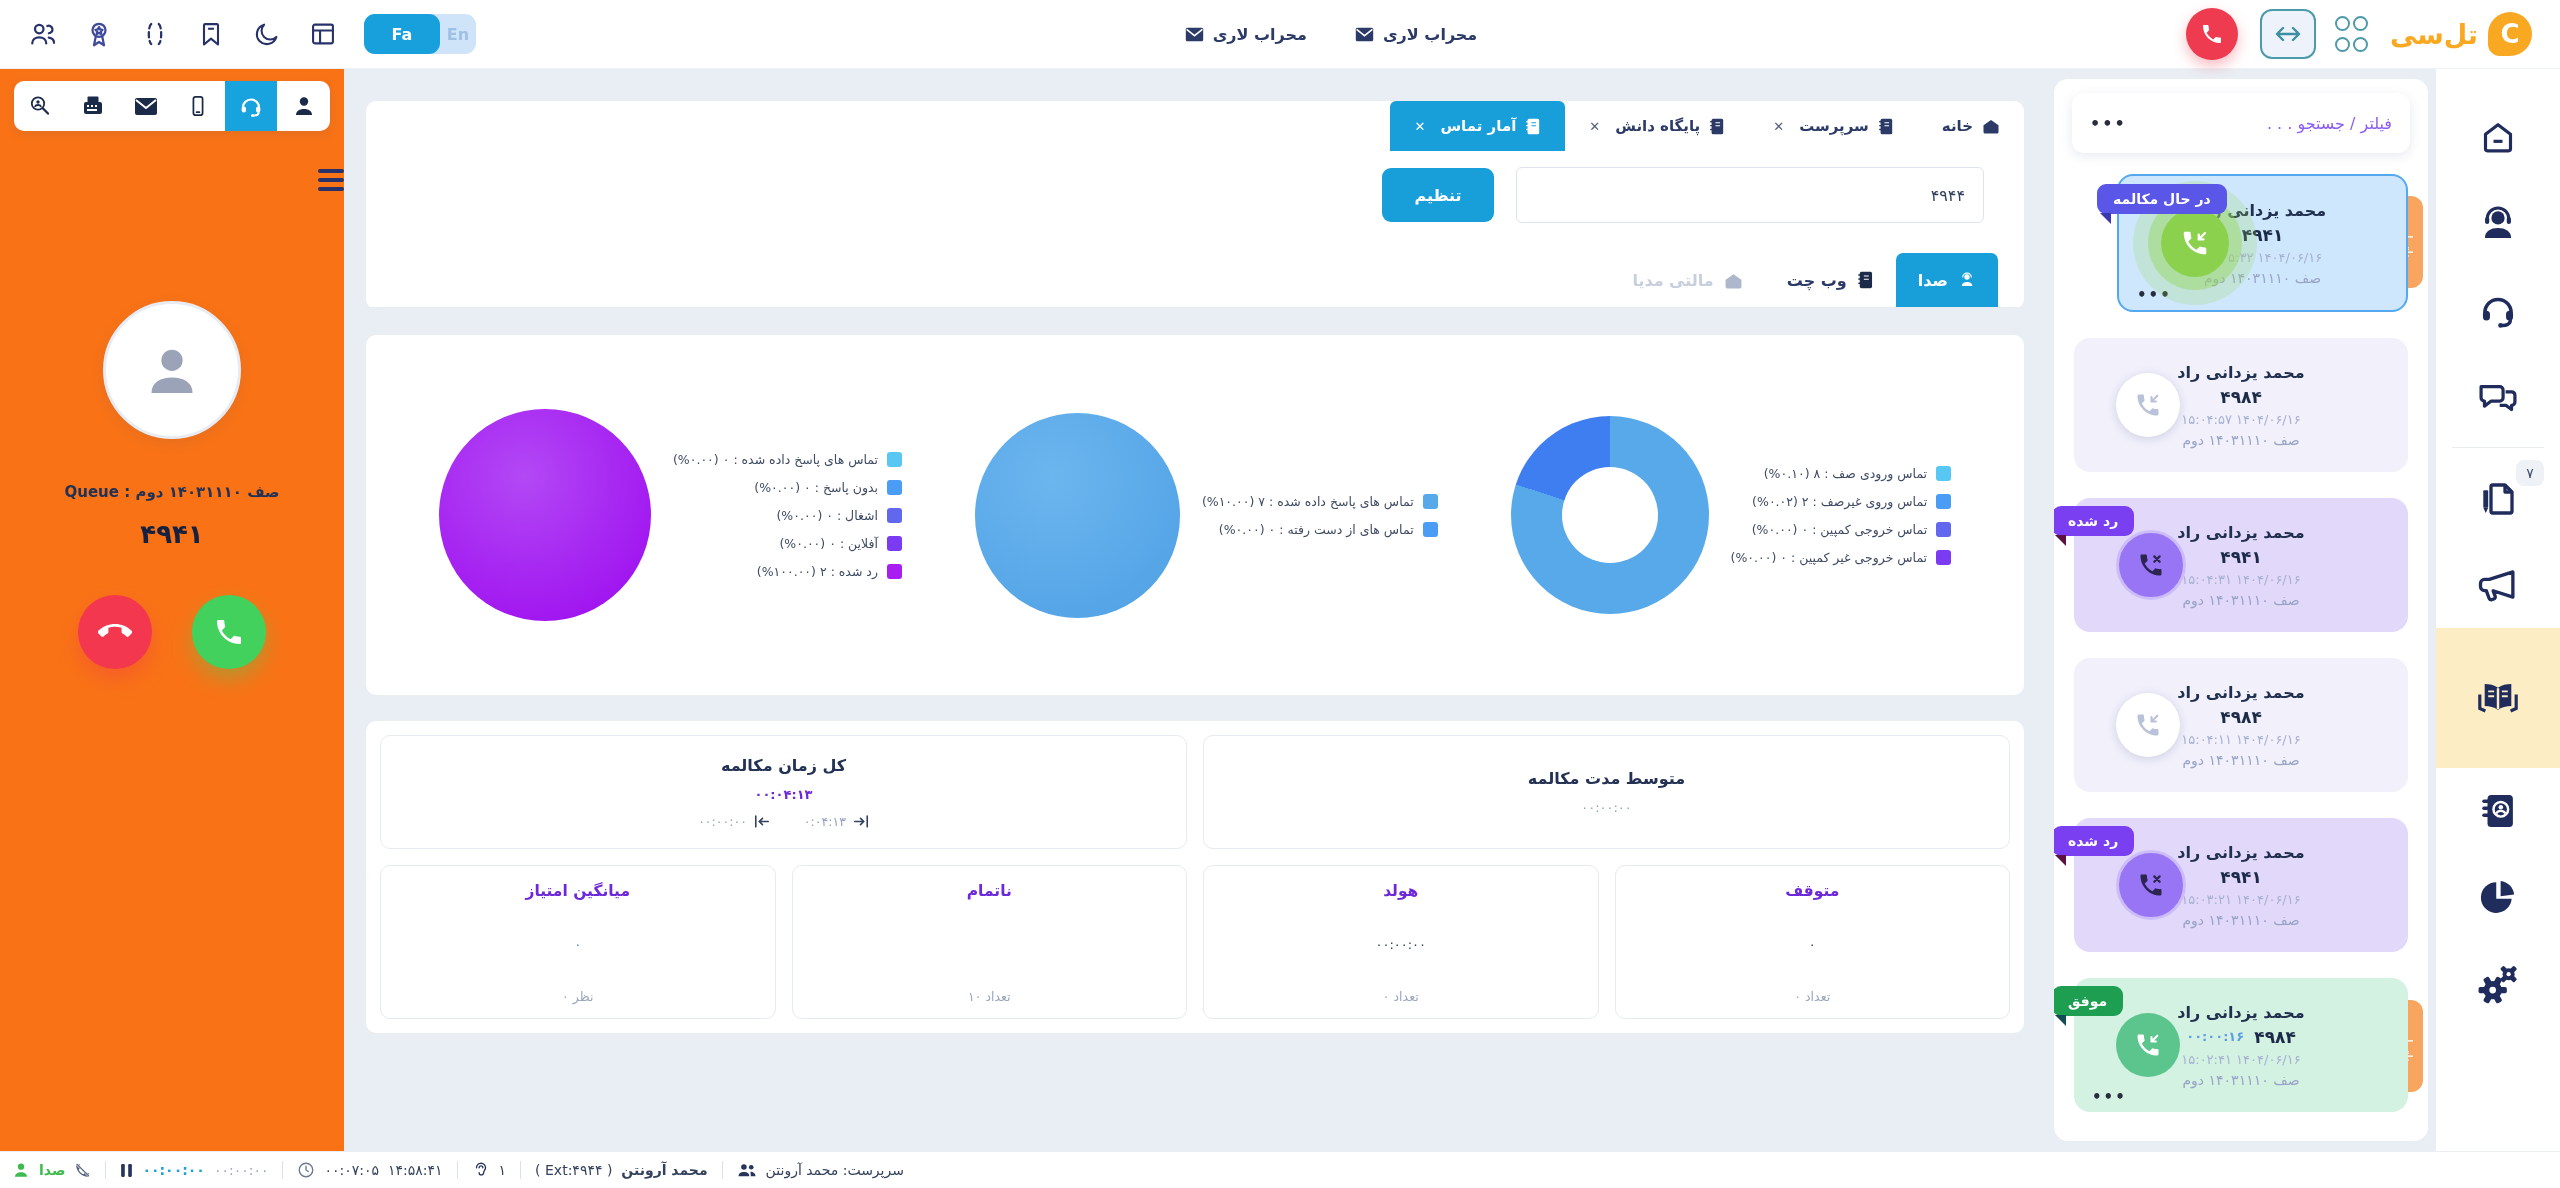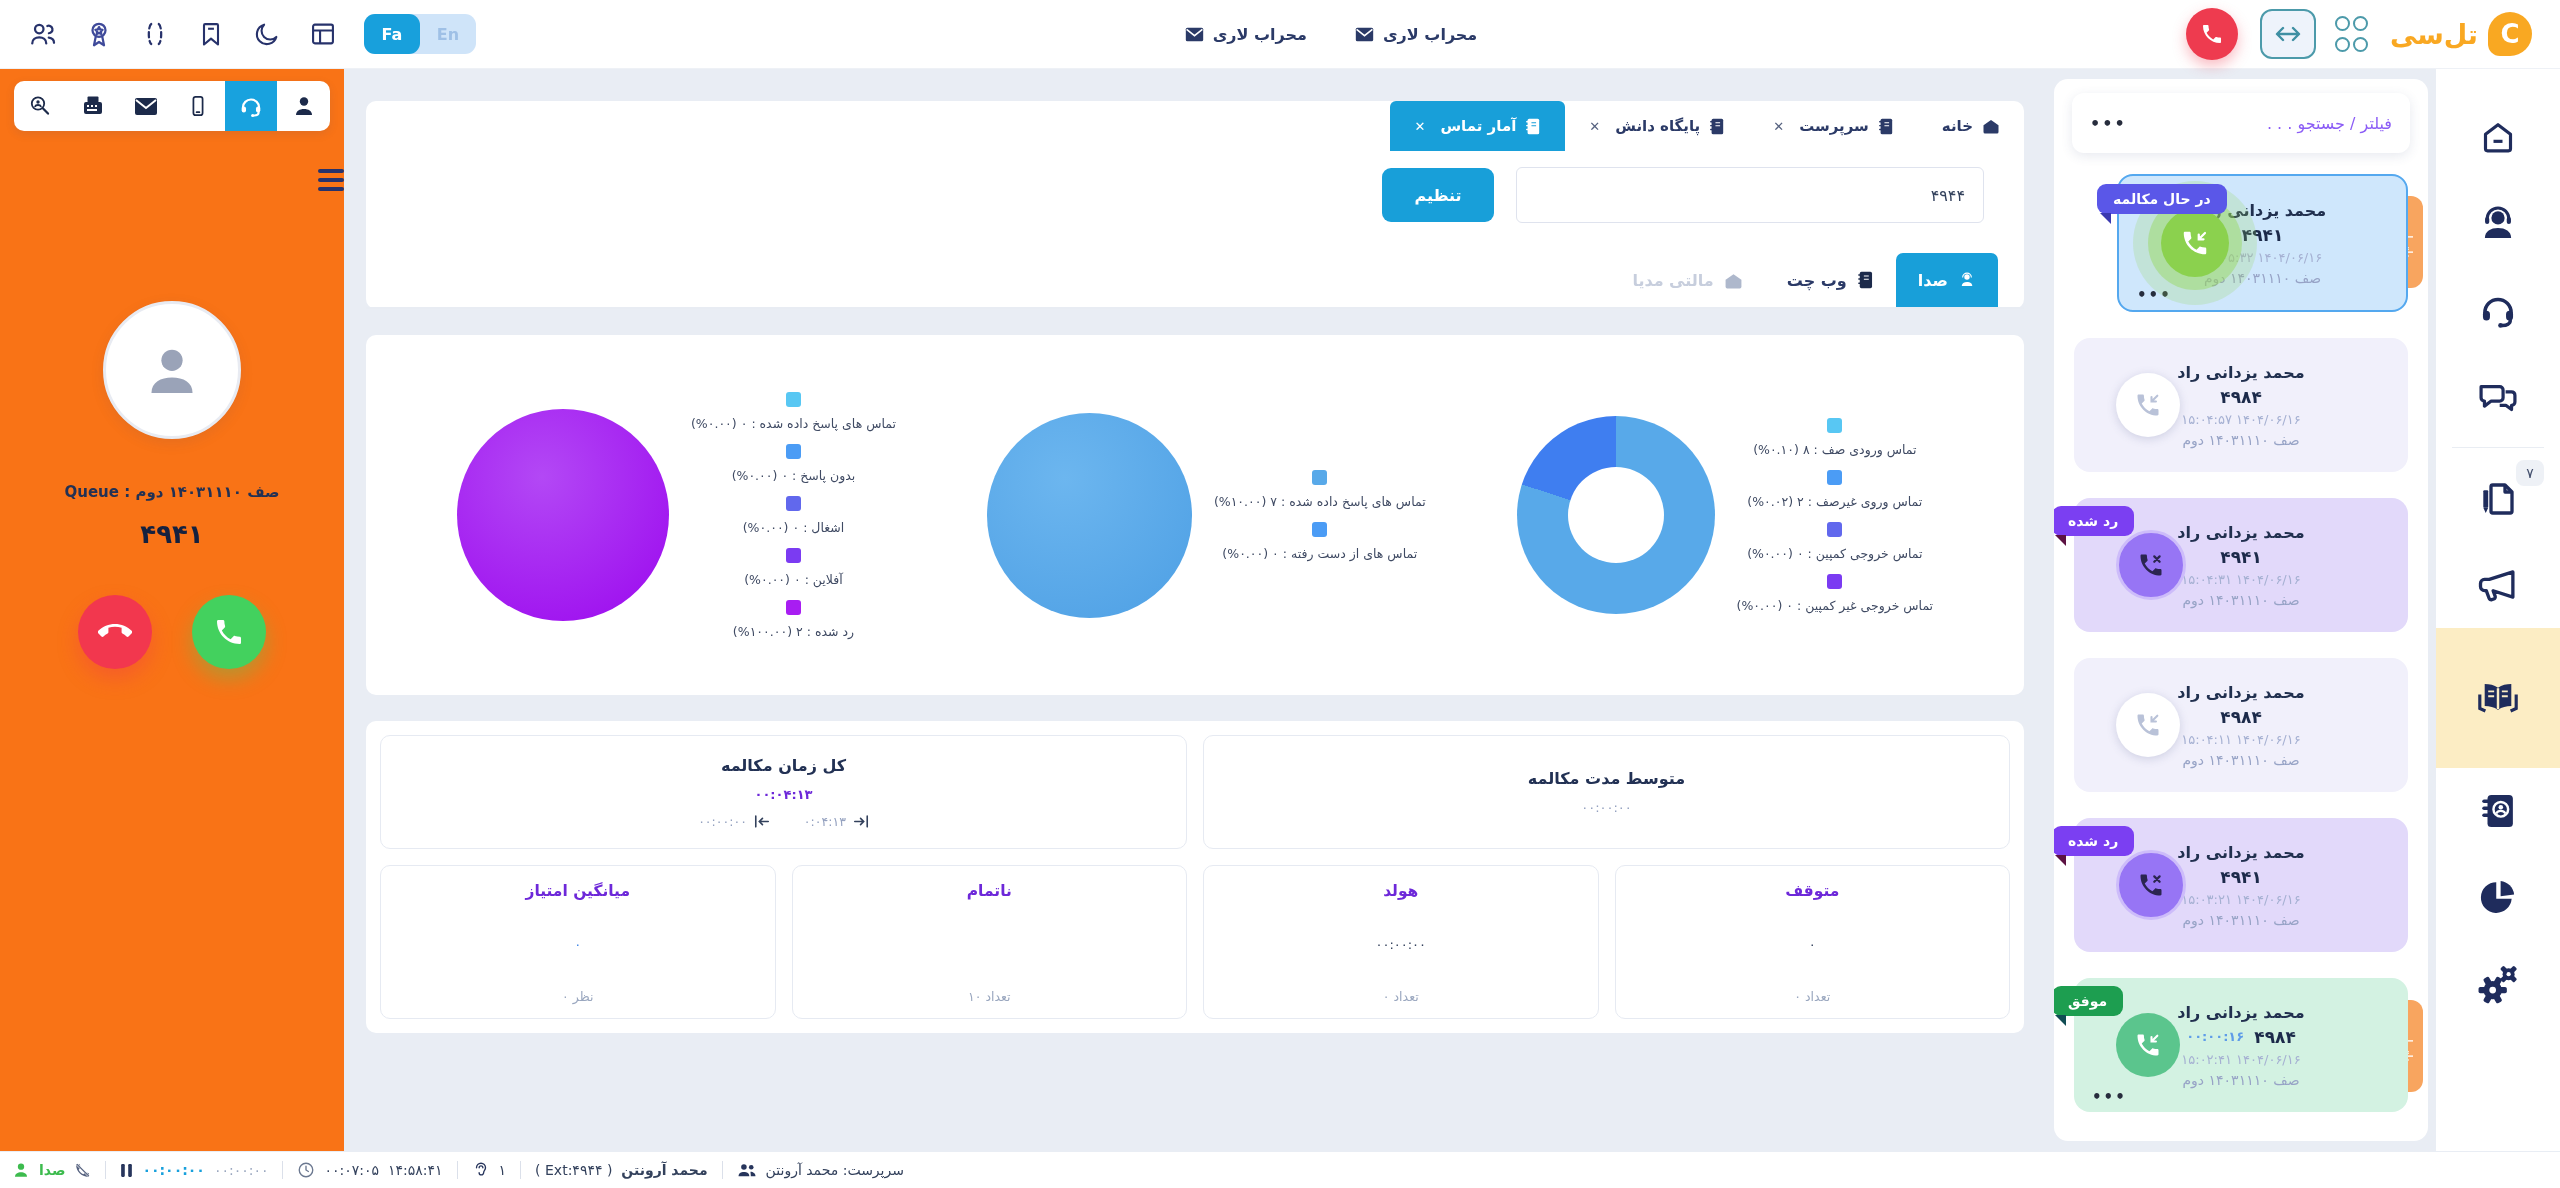--- a/index.html
+++ b/index.html
@@ -20,7 +20,7 @@
   .tb-left{display:flex;align-items:center;gap:26px;direction:ltr;}
   .tb-ic{width:30px;height:30px;display:flex;align-items:center;justify-content:center;}
   .langtoggle{display:flex;align-items:center;background:#cfe4f9;border-radius:11px;height:40px;width:112px;direction:ltr;}
-  .lang-fa{width:56px;height:40px;background:#18a0dc;border-radius:11px;color:#fff;font-size:16px;font-weight:bold;display:flex;align-items:center;justify-content:center;}
+  .lang-fa{width:76px;height:40px;background:#18a0dc;border-radius:11px;color:#fff;font-size:16px;font-weight:bold;display:flex;align-items:center;justify-content:center;}
   .lang-en{flex:1;text-align:center;color:#9fc0e6;font-size:16px;font-weight:bold;}
   
   .row{flex:1;display:flex;min-height:0;}

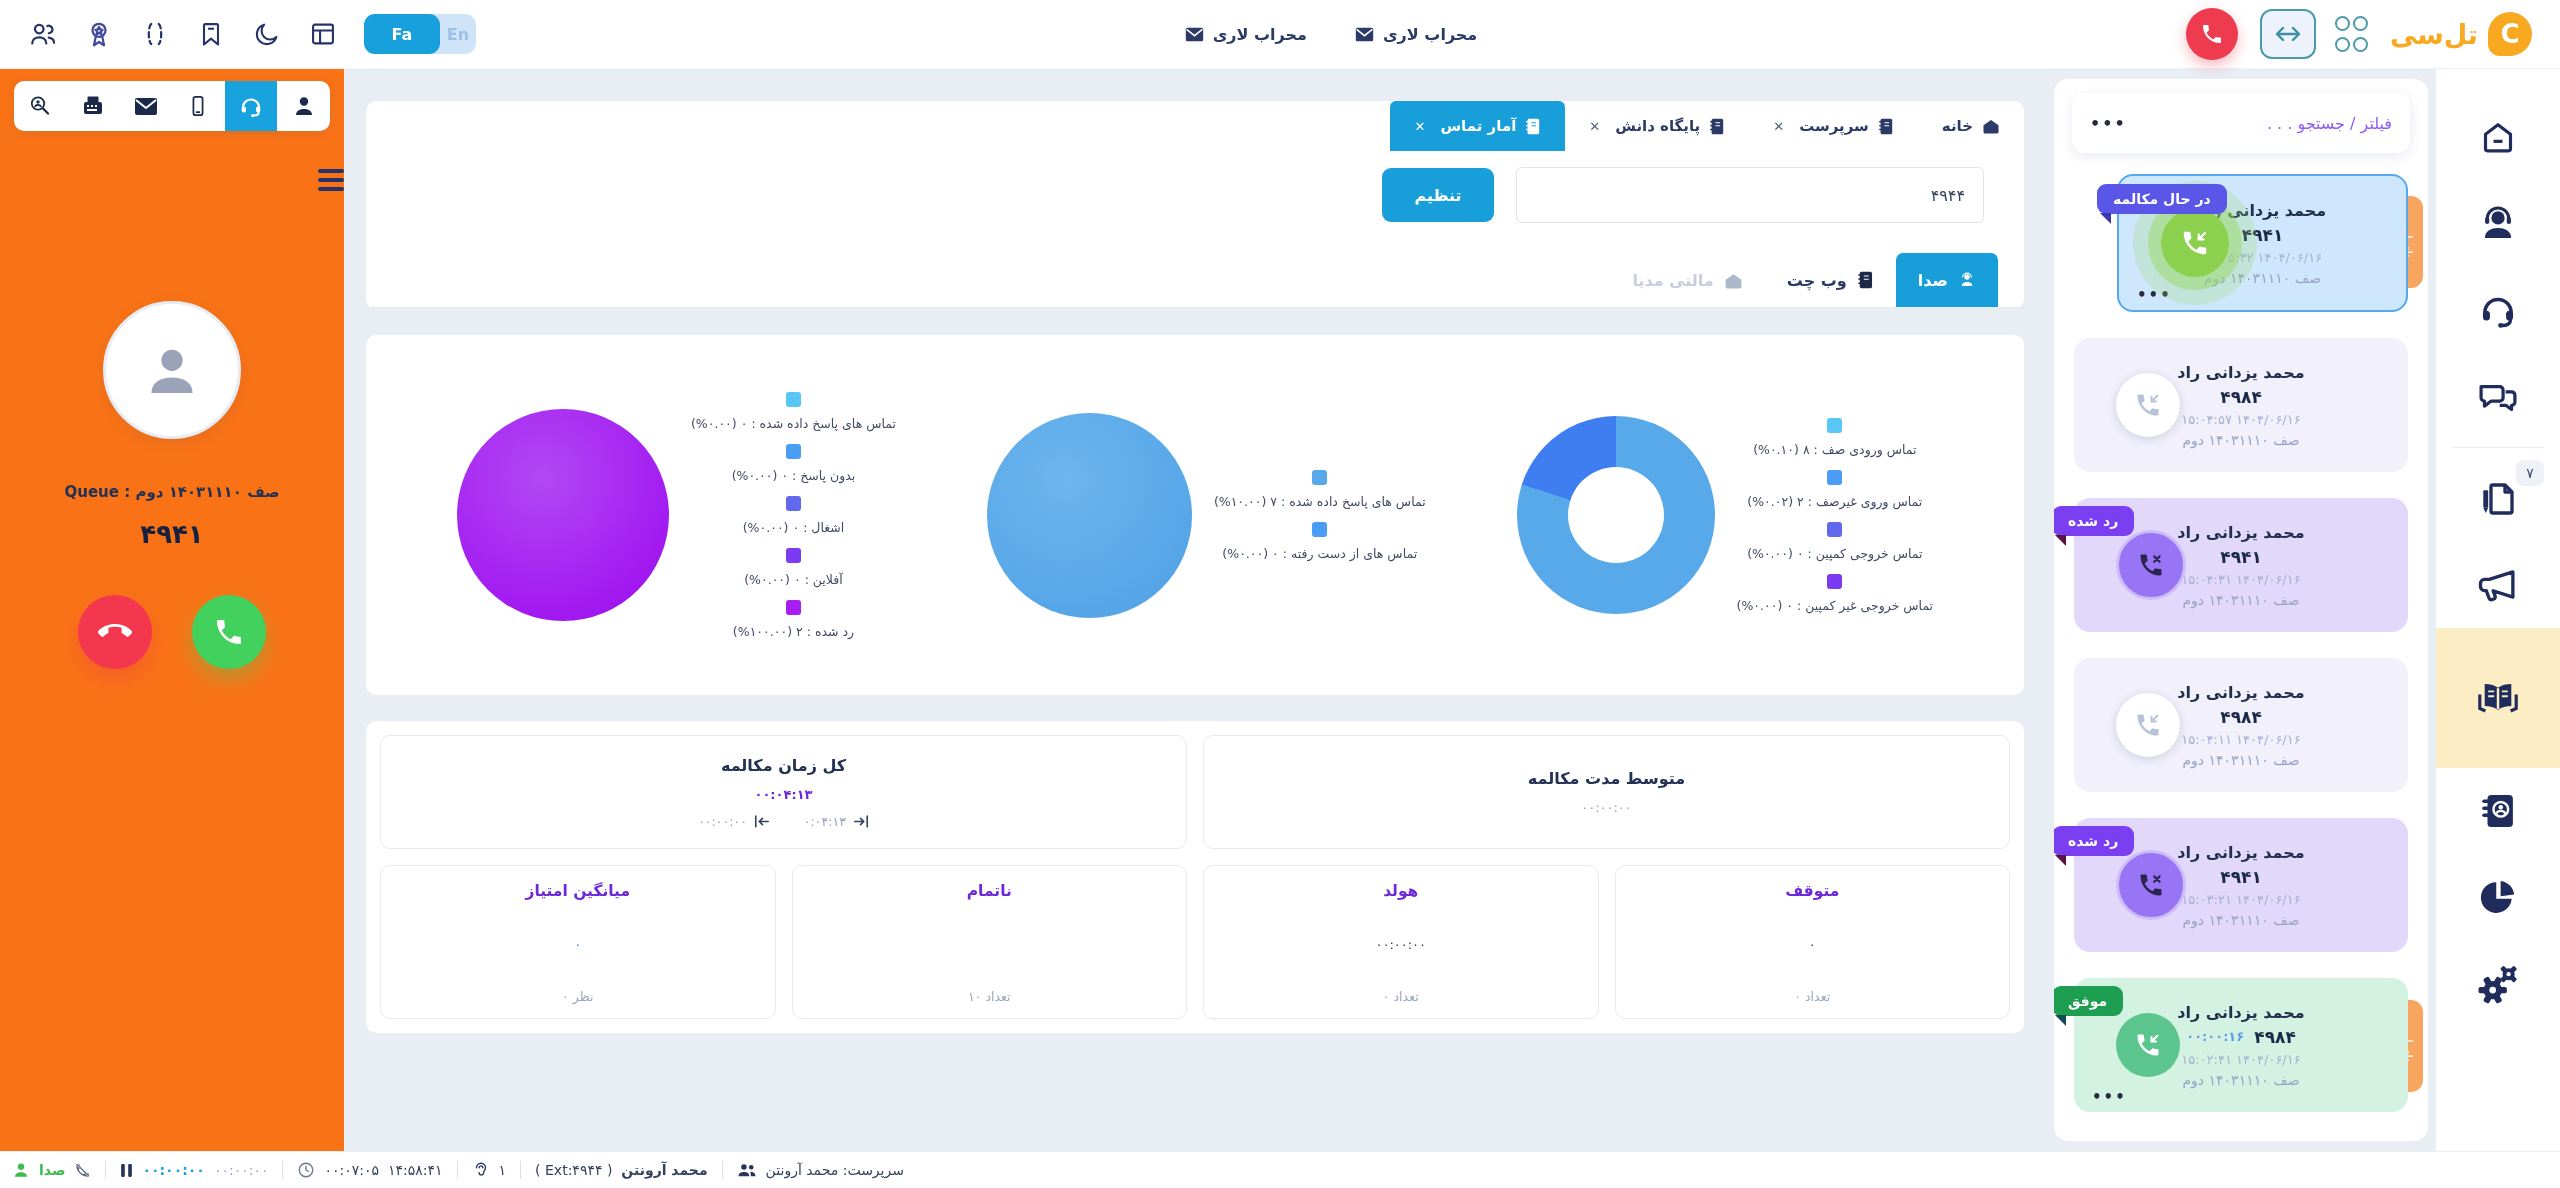--- a/index.html
+++ b/index.html
@@ -78,7 +78,7 @@
   .charts{margin-top:26px;height:360px;display:flex;justify-content:space-evenly;align-items:center;}
   .chartgroup{display:flex;align-items:center;gap:22px;}
   .legend{display:flex;flex-direction:column;gap:13px;}
-  .legitem{display:flex;align-items:center;gap:9px;flex-direction:column;}
+  .legitem{display:flex;align-items:center;gap:9px;}
   .legitem .sw{width:15px;height:15px;border-radius:3px;flex:none;}
   .legitem .lt{font-size:12.5px;color:#3f4a63;}
   .pie{border-radius:50%;}

